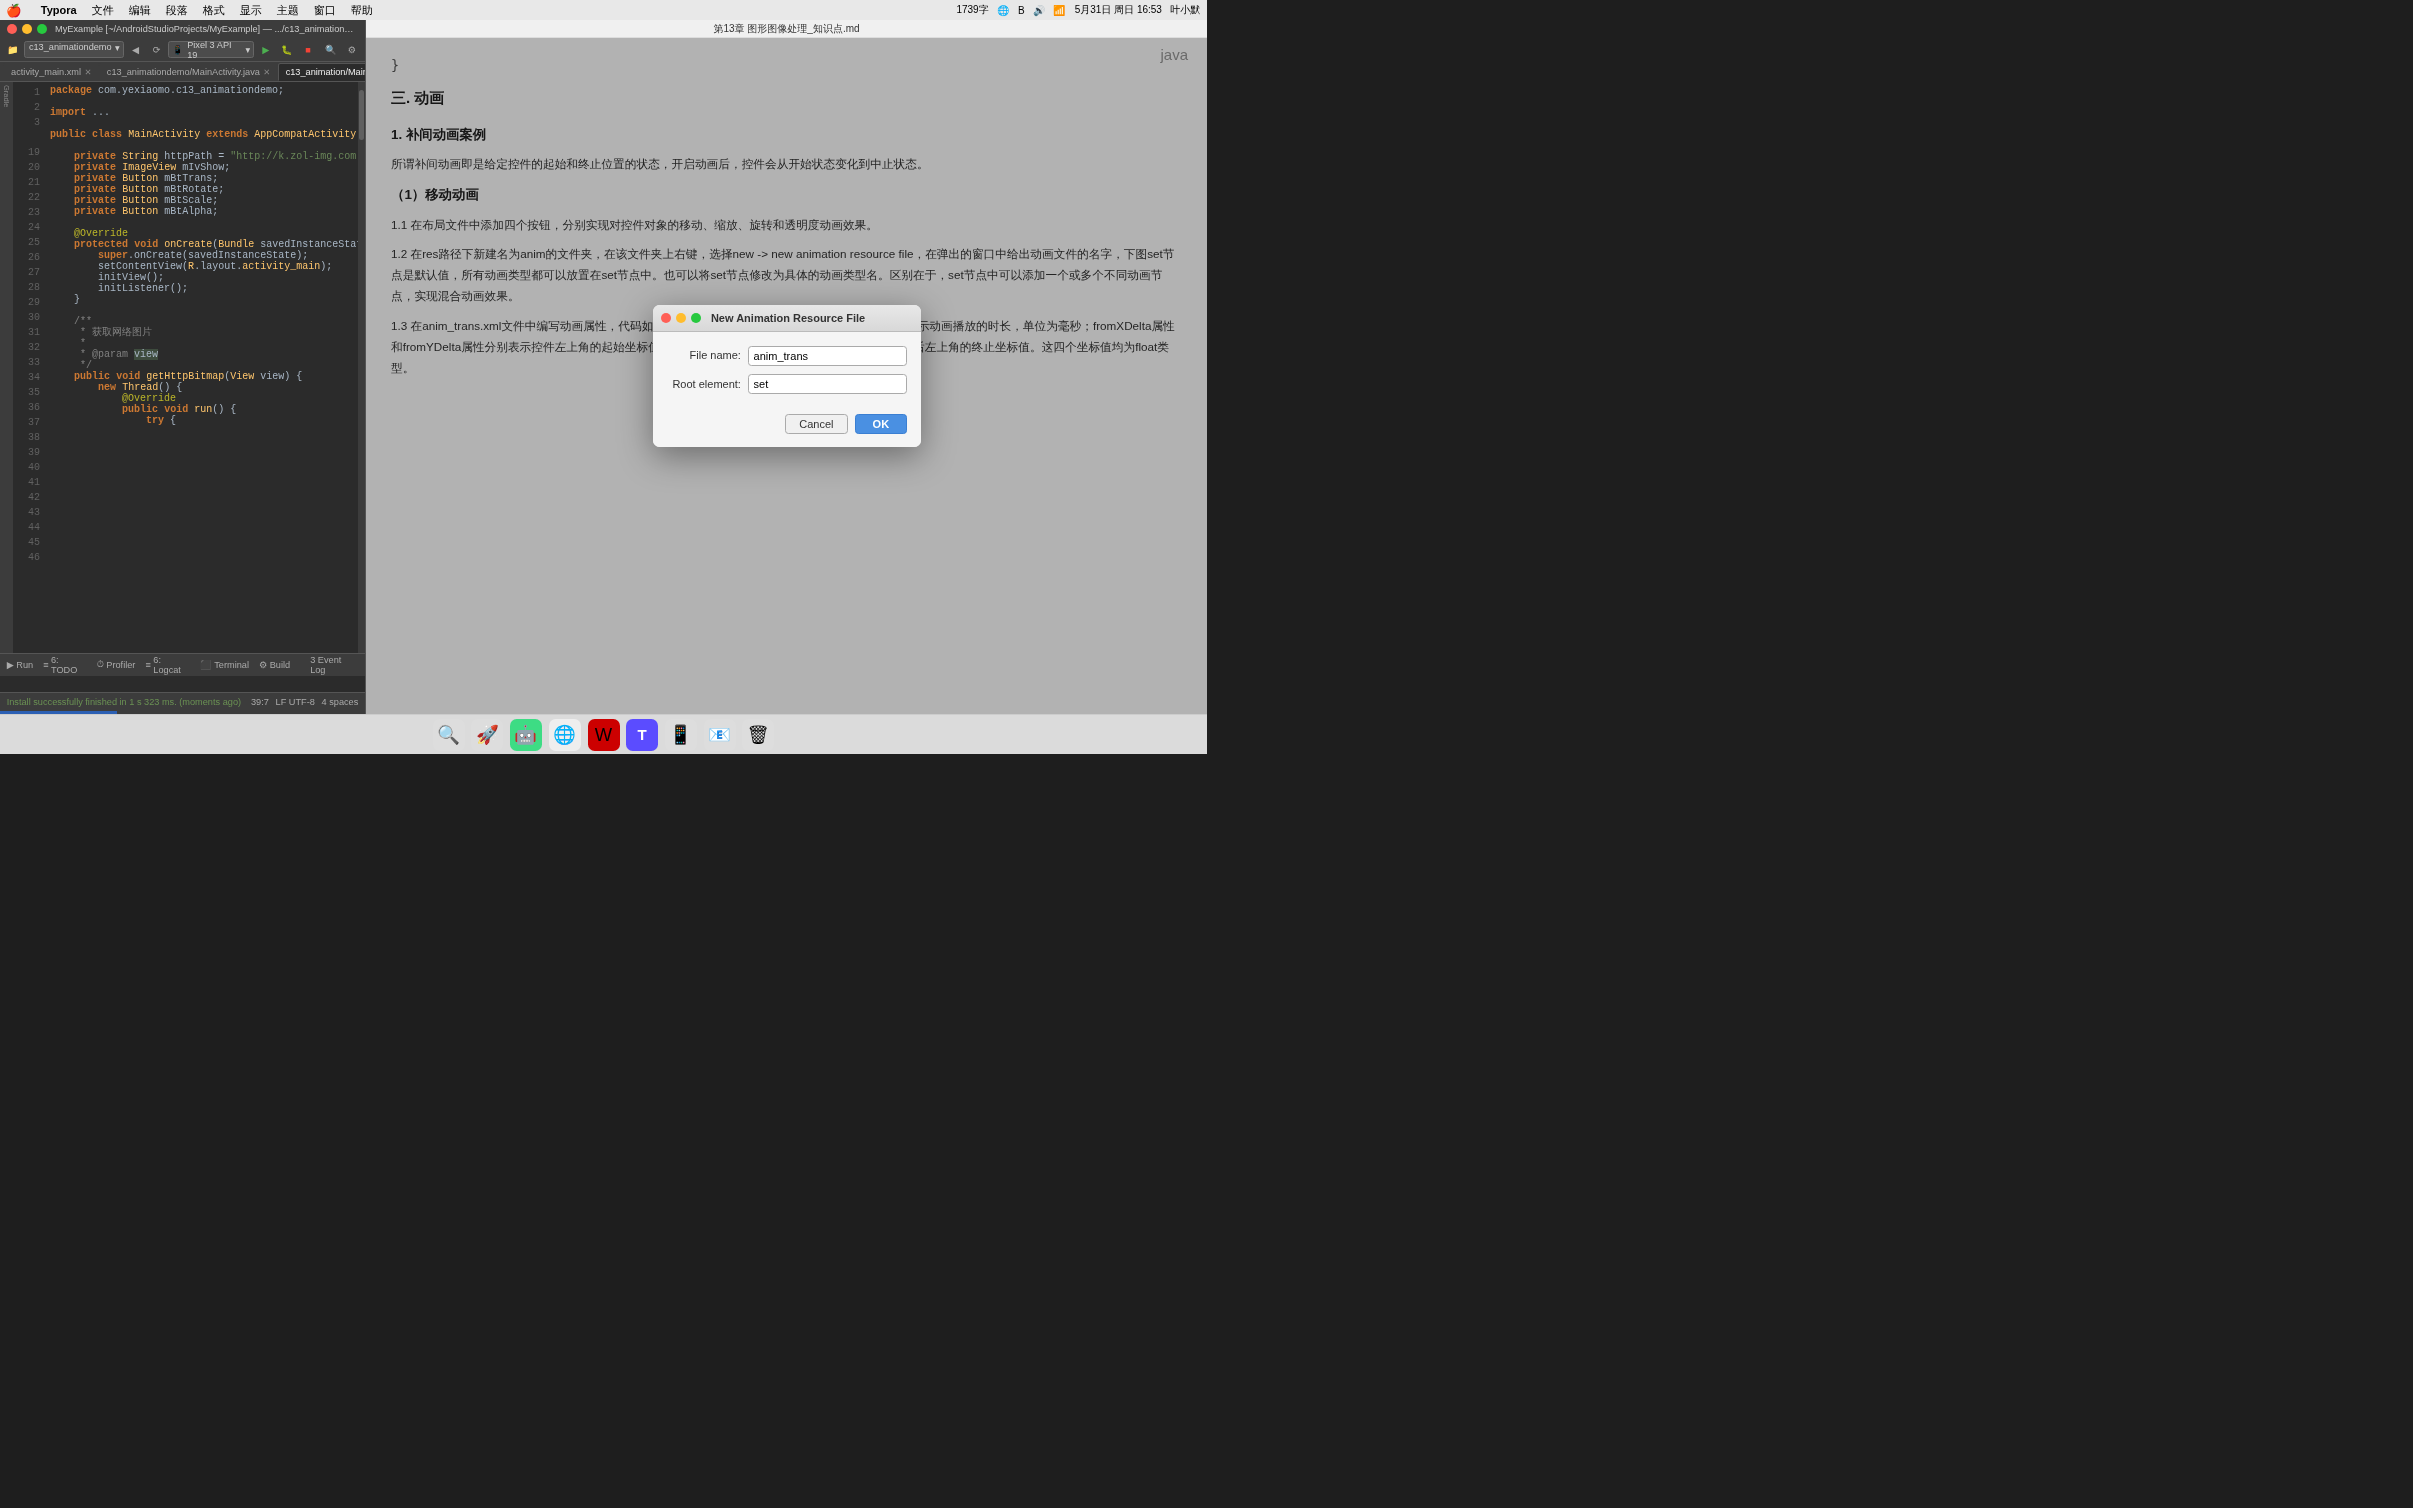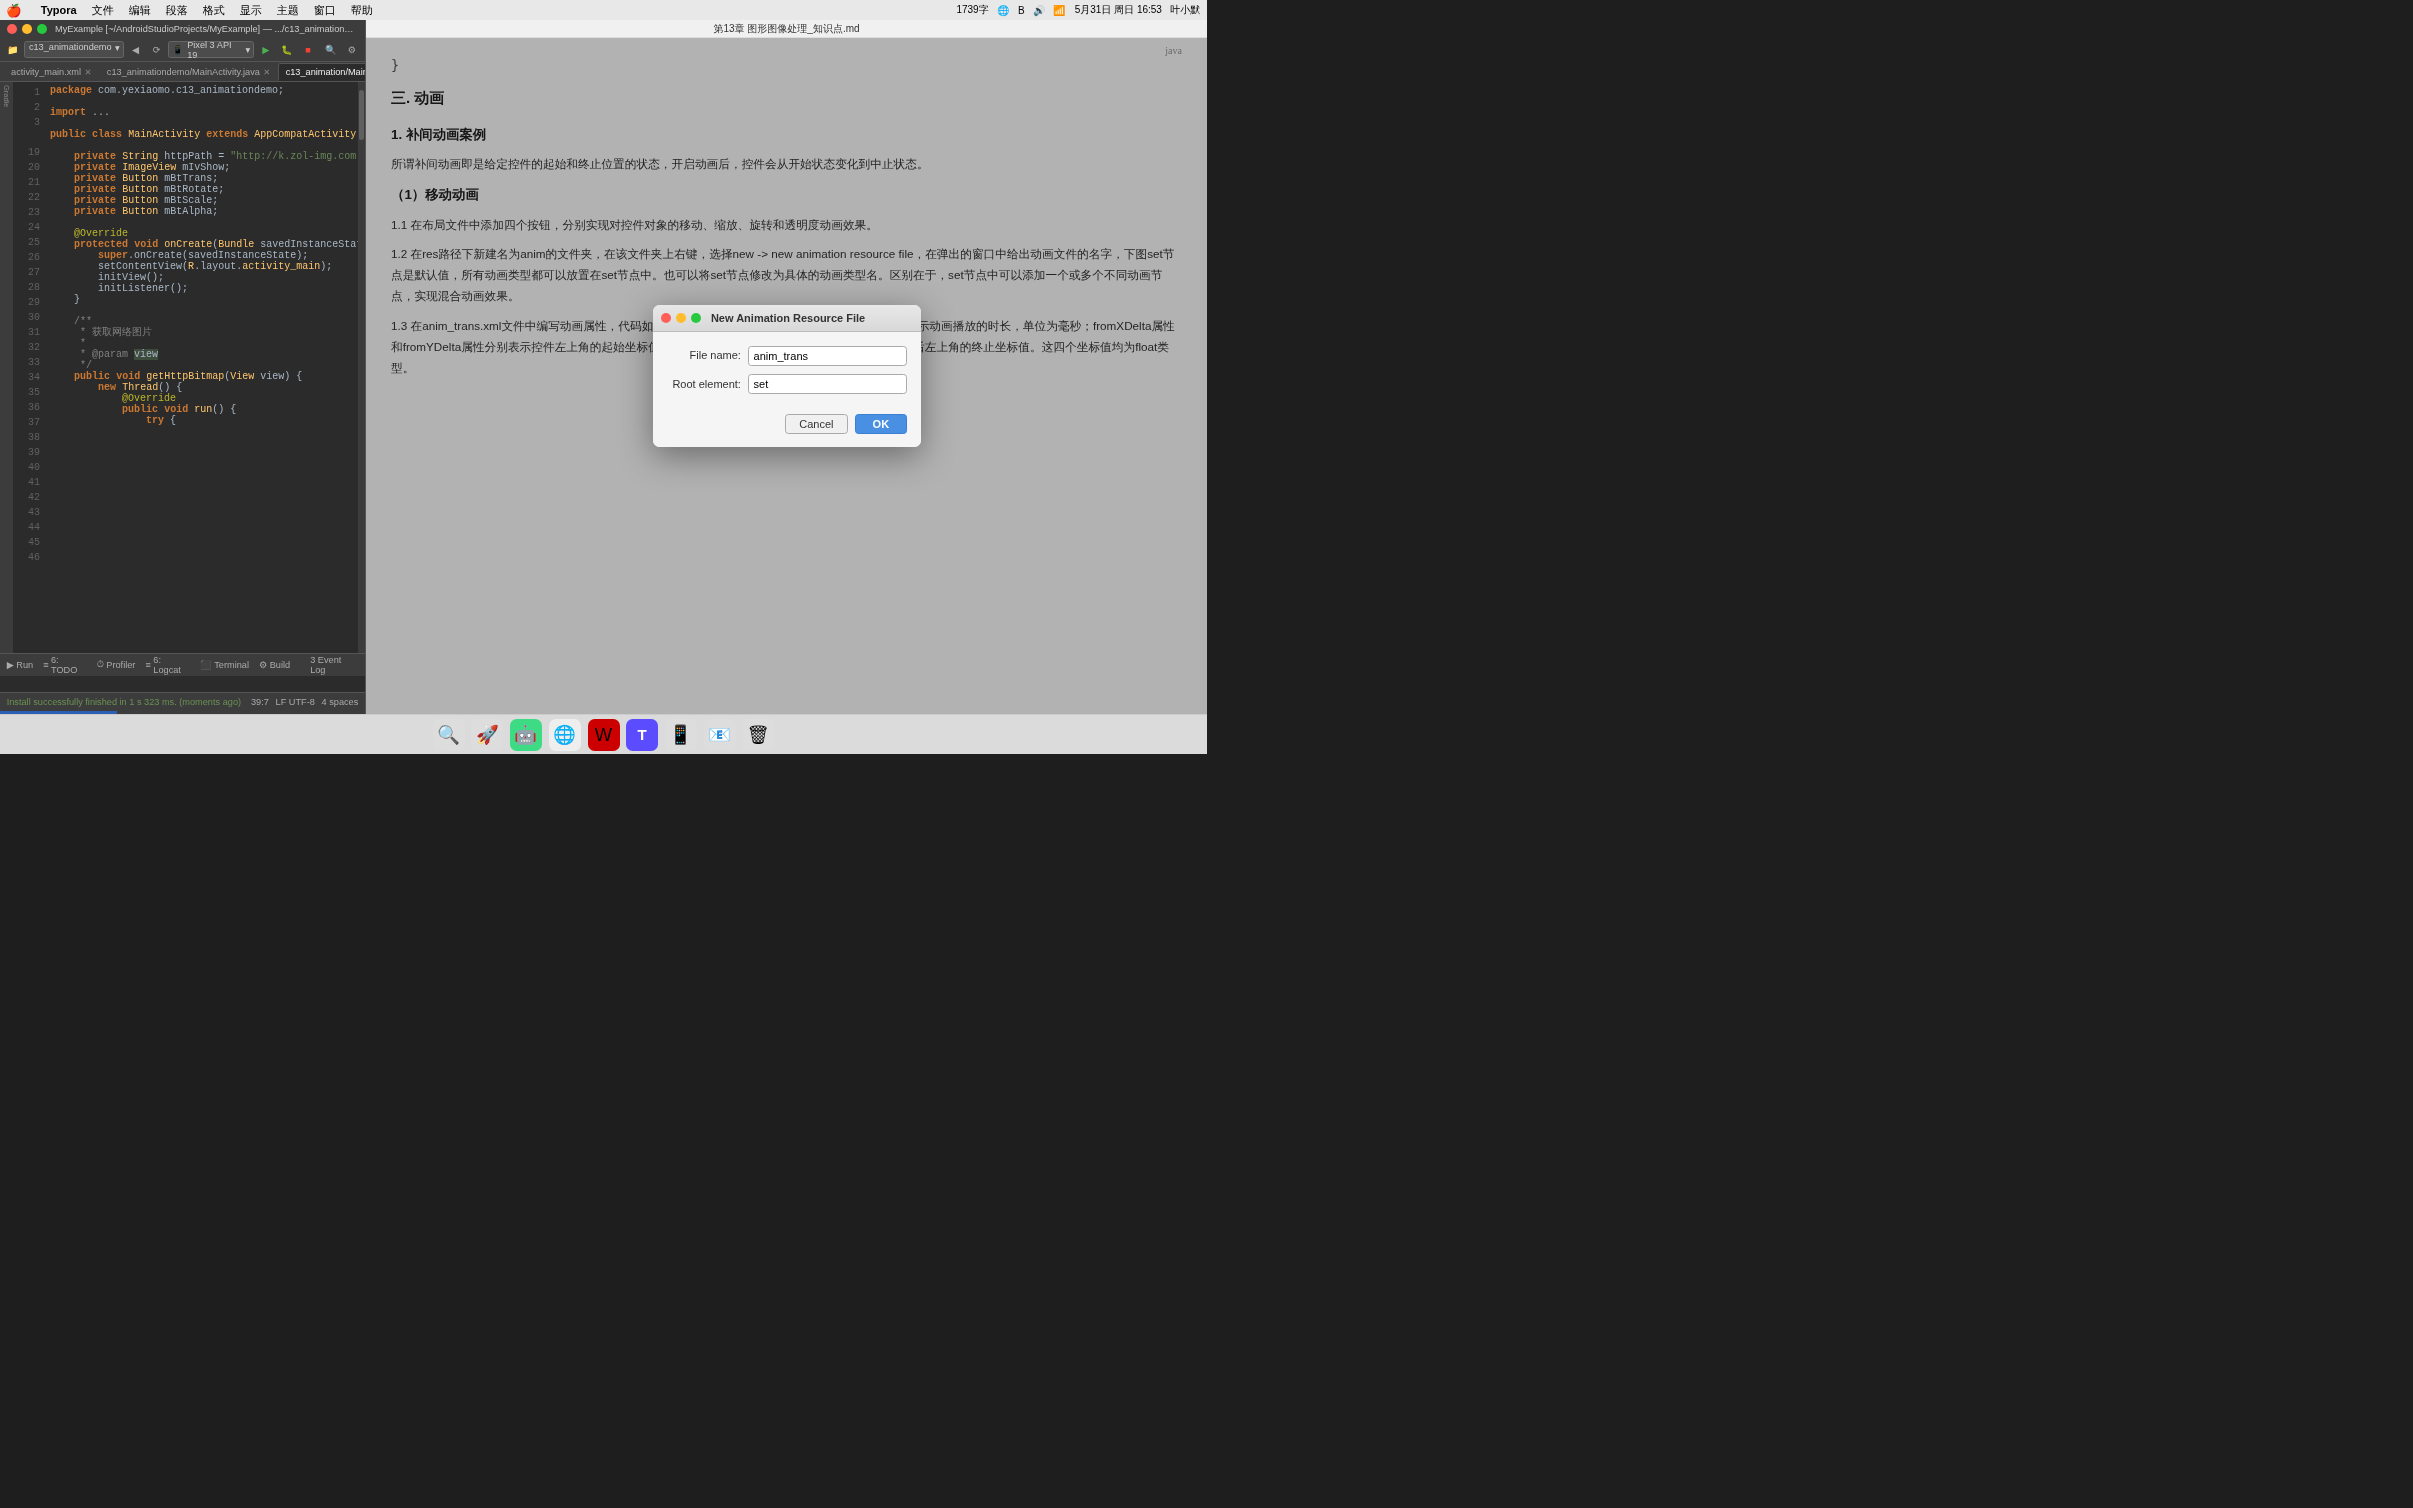--- a/index.html
+++ b/index.html
@@ -303,10 +303,9 @@
     .java-label {
       position: absolute;
       top: 3.4px;
-      right: 25px;
-      font-size: 10px;
+      right: 19px;
+      font-size: 15px;
       color: #999;
-      font-family: Liberation Serif, serif;
     }
     .code-brace {
       font-family: monospace;

